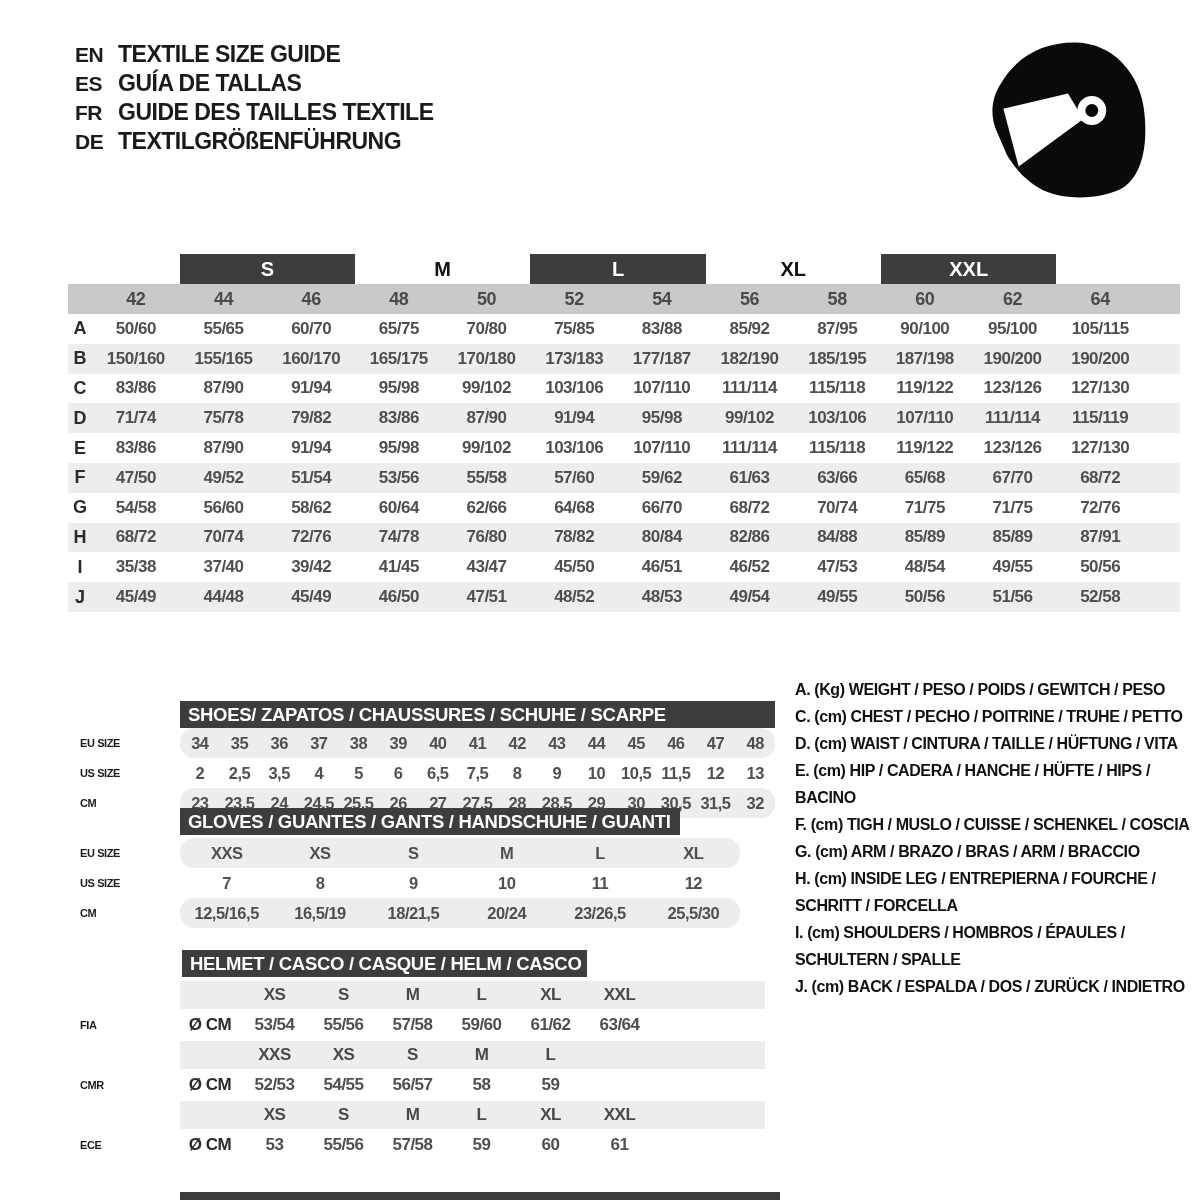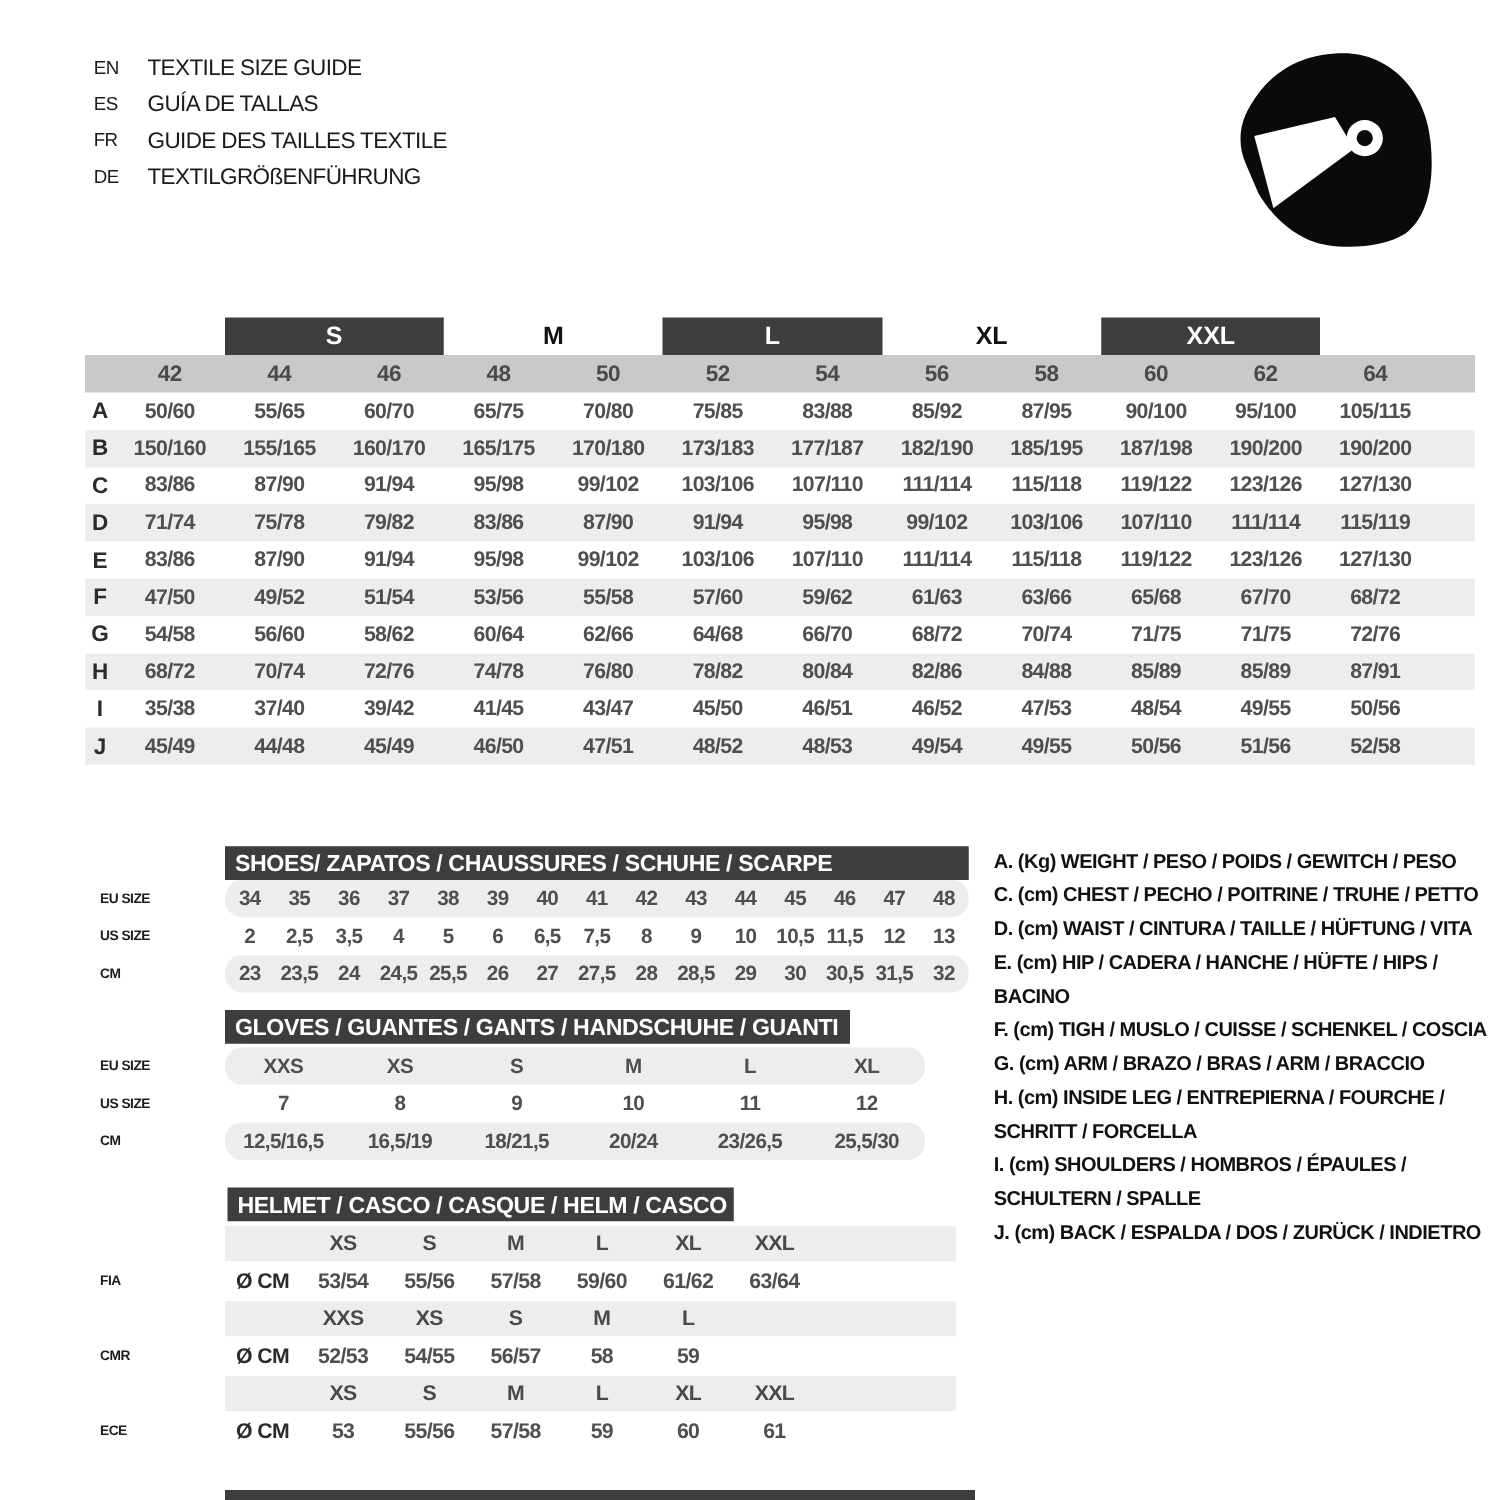--- a/index.html
+++ b/index.html
@@ -9,7 +9,7 @@
   
   .lang-header{position:absolute;left:75px;top:40px;}
   .lang-row{display:flex;height:29px;align-items:center;}
-  .lang-code{width:43px;font-size:15px;font-weight:400;letter-spacing:-0.5px;}
+  .lang-code{width:43px;font-size:21px;font-weight:700;letter-spacing:-0.5px;}
   .lang-label{font-size:18px;font-weight:400;letter-spacing:-0.5px;}
 
   

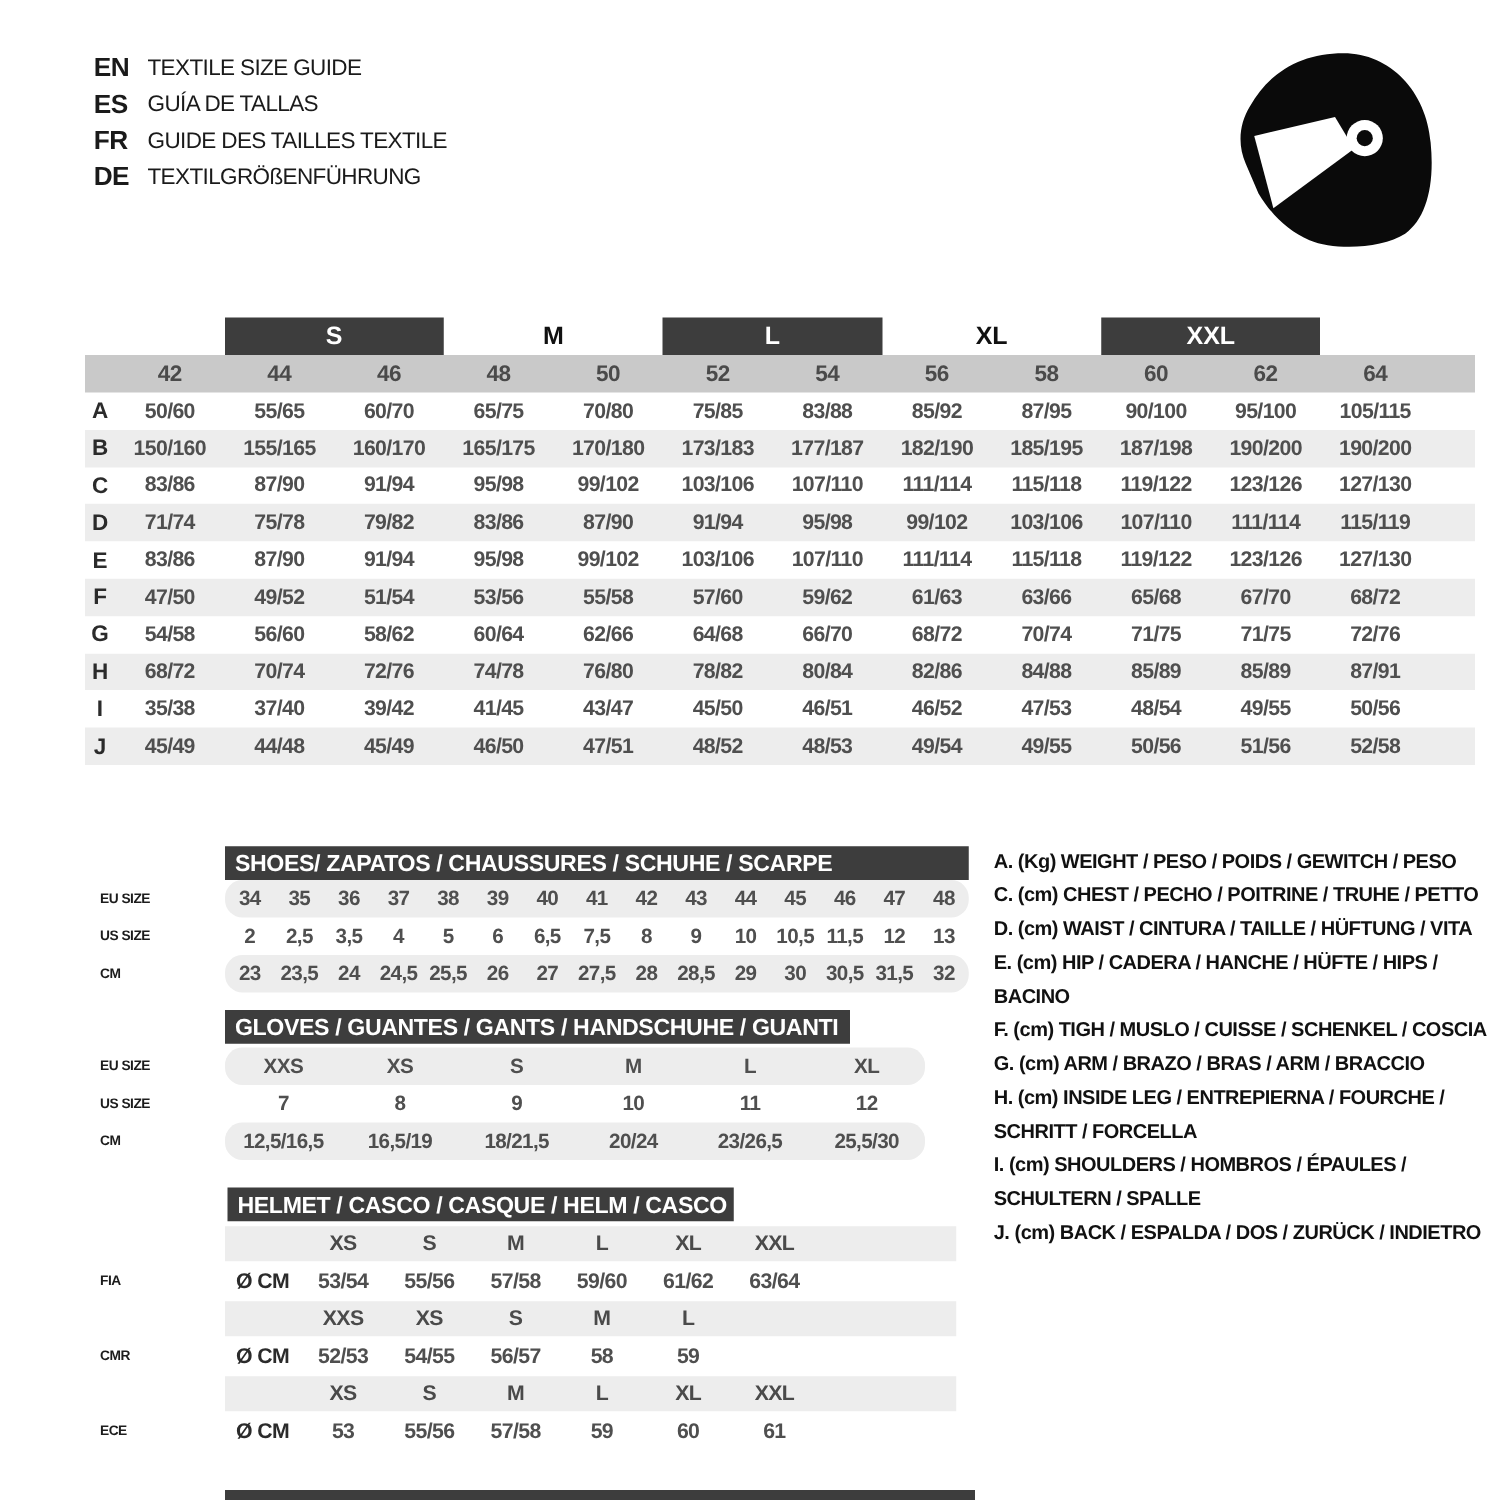--- a/index.html
+++ b/index.html
@@ -10,7 +10,7 @@
   .lang-header{position:absolute;left:75px;top:40px;}
   .lang-row{display:flex;height:29px;align-items:center;}
   .lang-code{width:43px;font-size:21px;font-weight:700;letter-spacing:-0.5px;}
-  .lang-label{font-size:18px;font-weight:400;letter-spacing:-0.5px;}
+  .lang-label{font-size:23px;font-weight:700;letter-spacing:-0.5px;}
 
   
   .helmet-icon{position:absolute;left:983px;top:30px;width:170px;height:178px;}

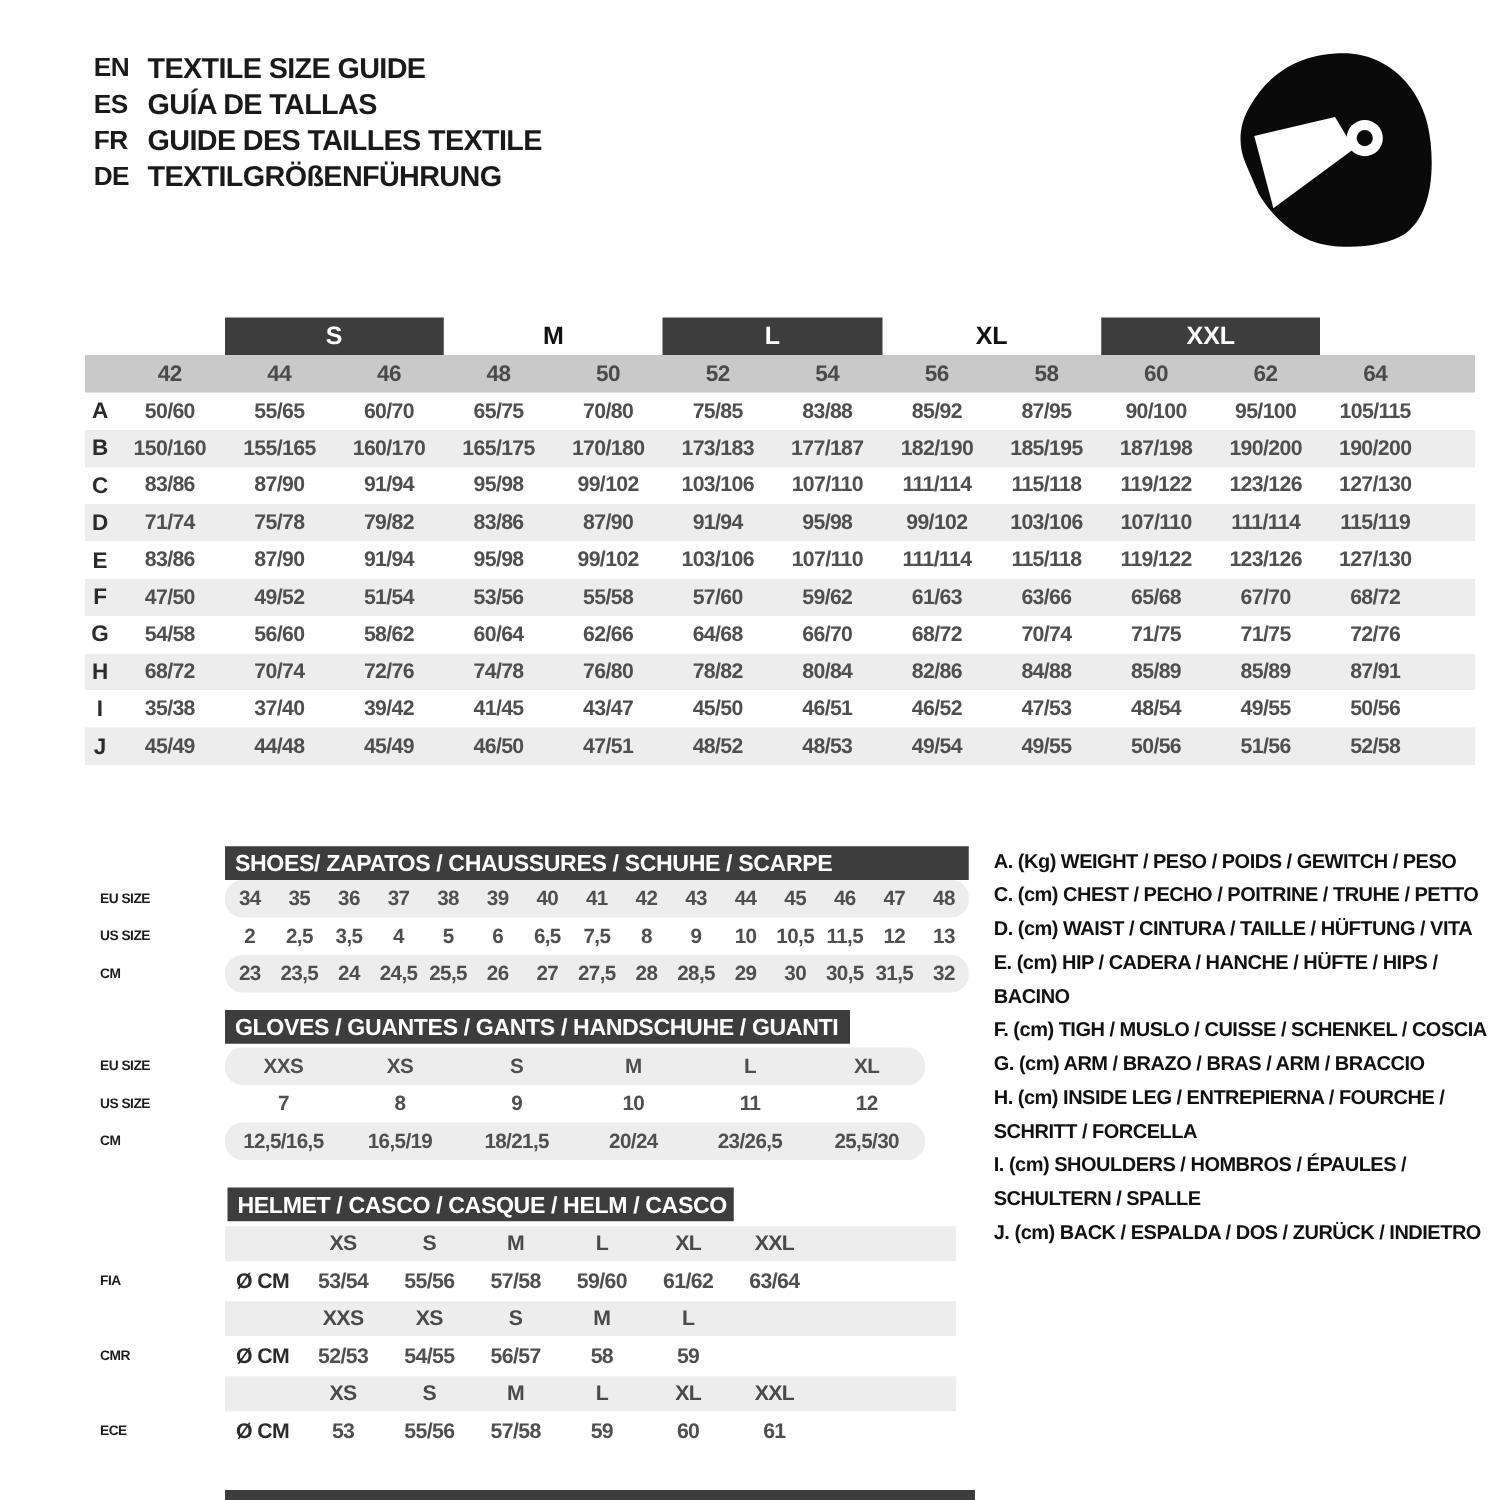--- a/index.html
+++ b/index.html
@@ -47,7 +47,7 @@
           font-size:16.5px;font-weight:700;color:#4f4f4f;letter-spacing:-0.5px;}
 
   .shoes-section{position:absolute;left:75px;top:677px;width:700px;}
-  .shoes-section .bar{margin-left:105px;width:595px;}
+  .shoes-section .bar{margin-left:105px;width:595px;margin-top:24px;}
   .gloves-section{position:absolute;left:75px;top:808px;width:665px;}
   .gloves-section .bar{margin-left:105px;width:500px;}
   .gloves-section .rows{margin-top:3px;}

